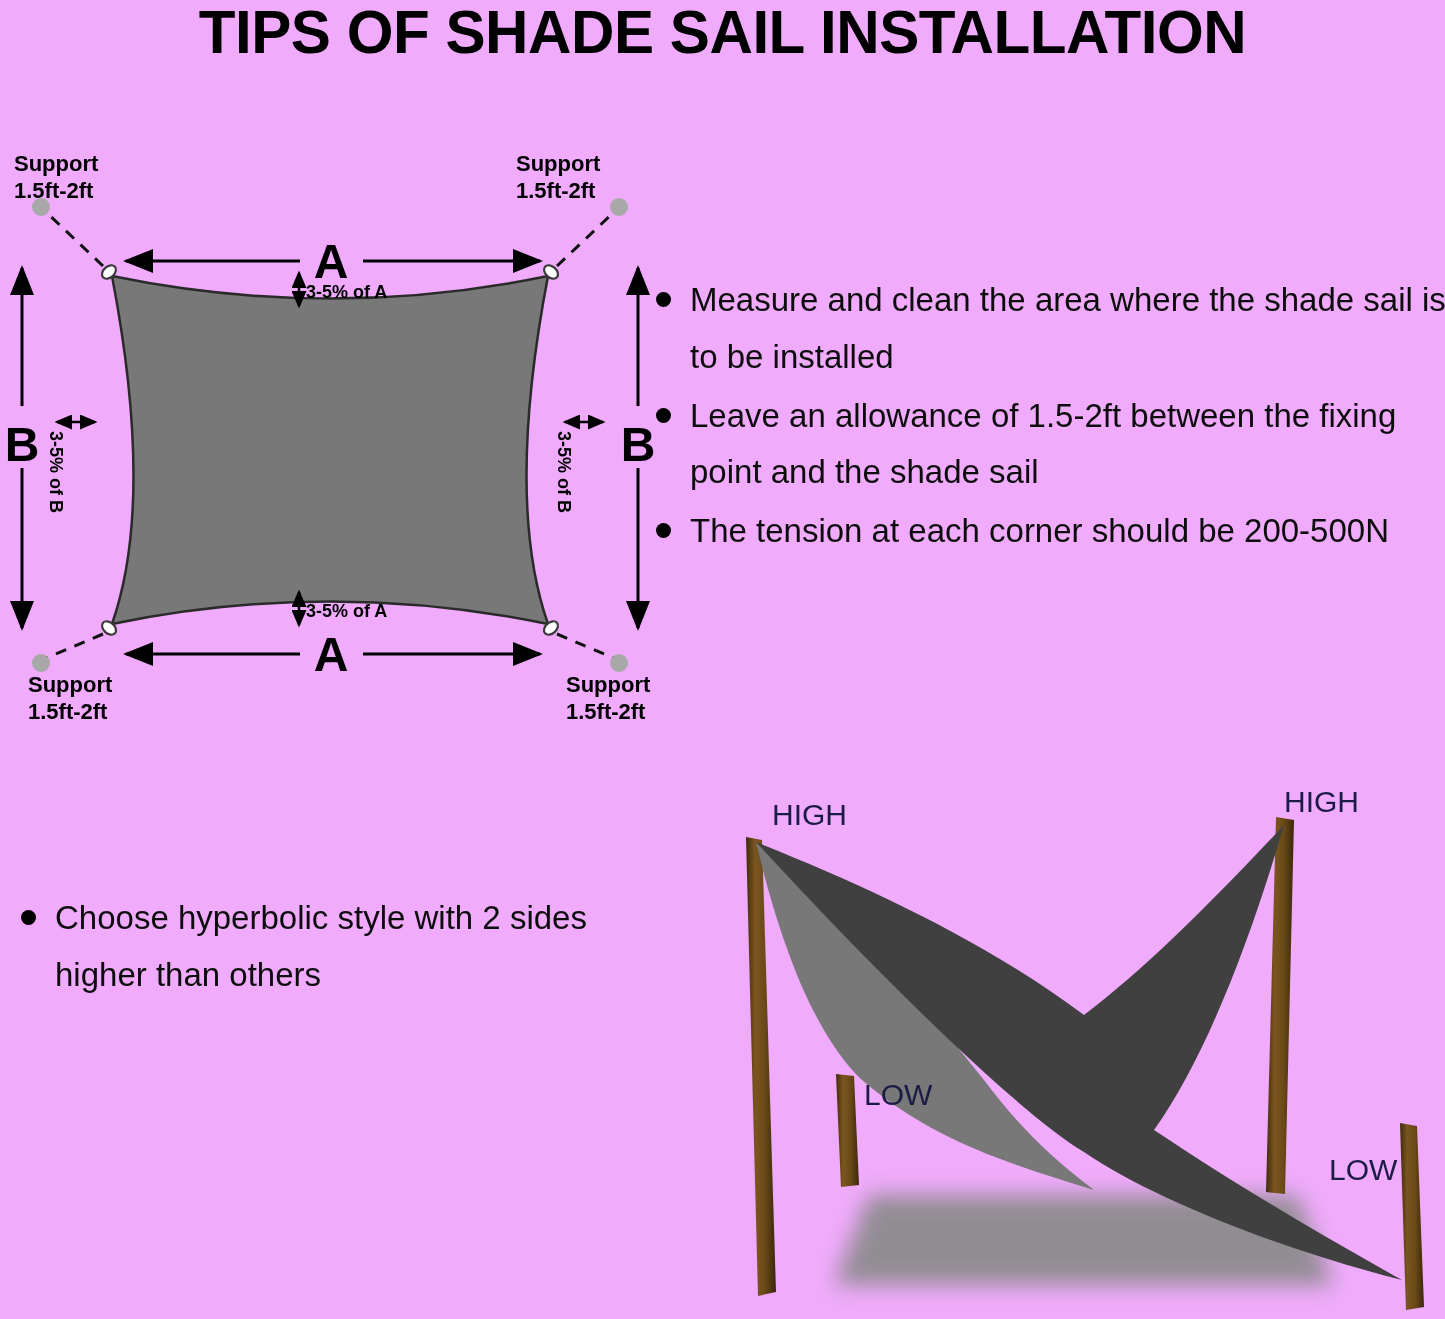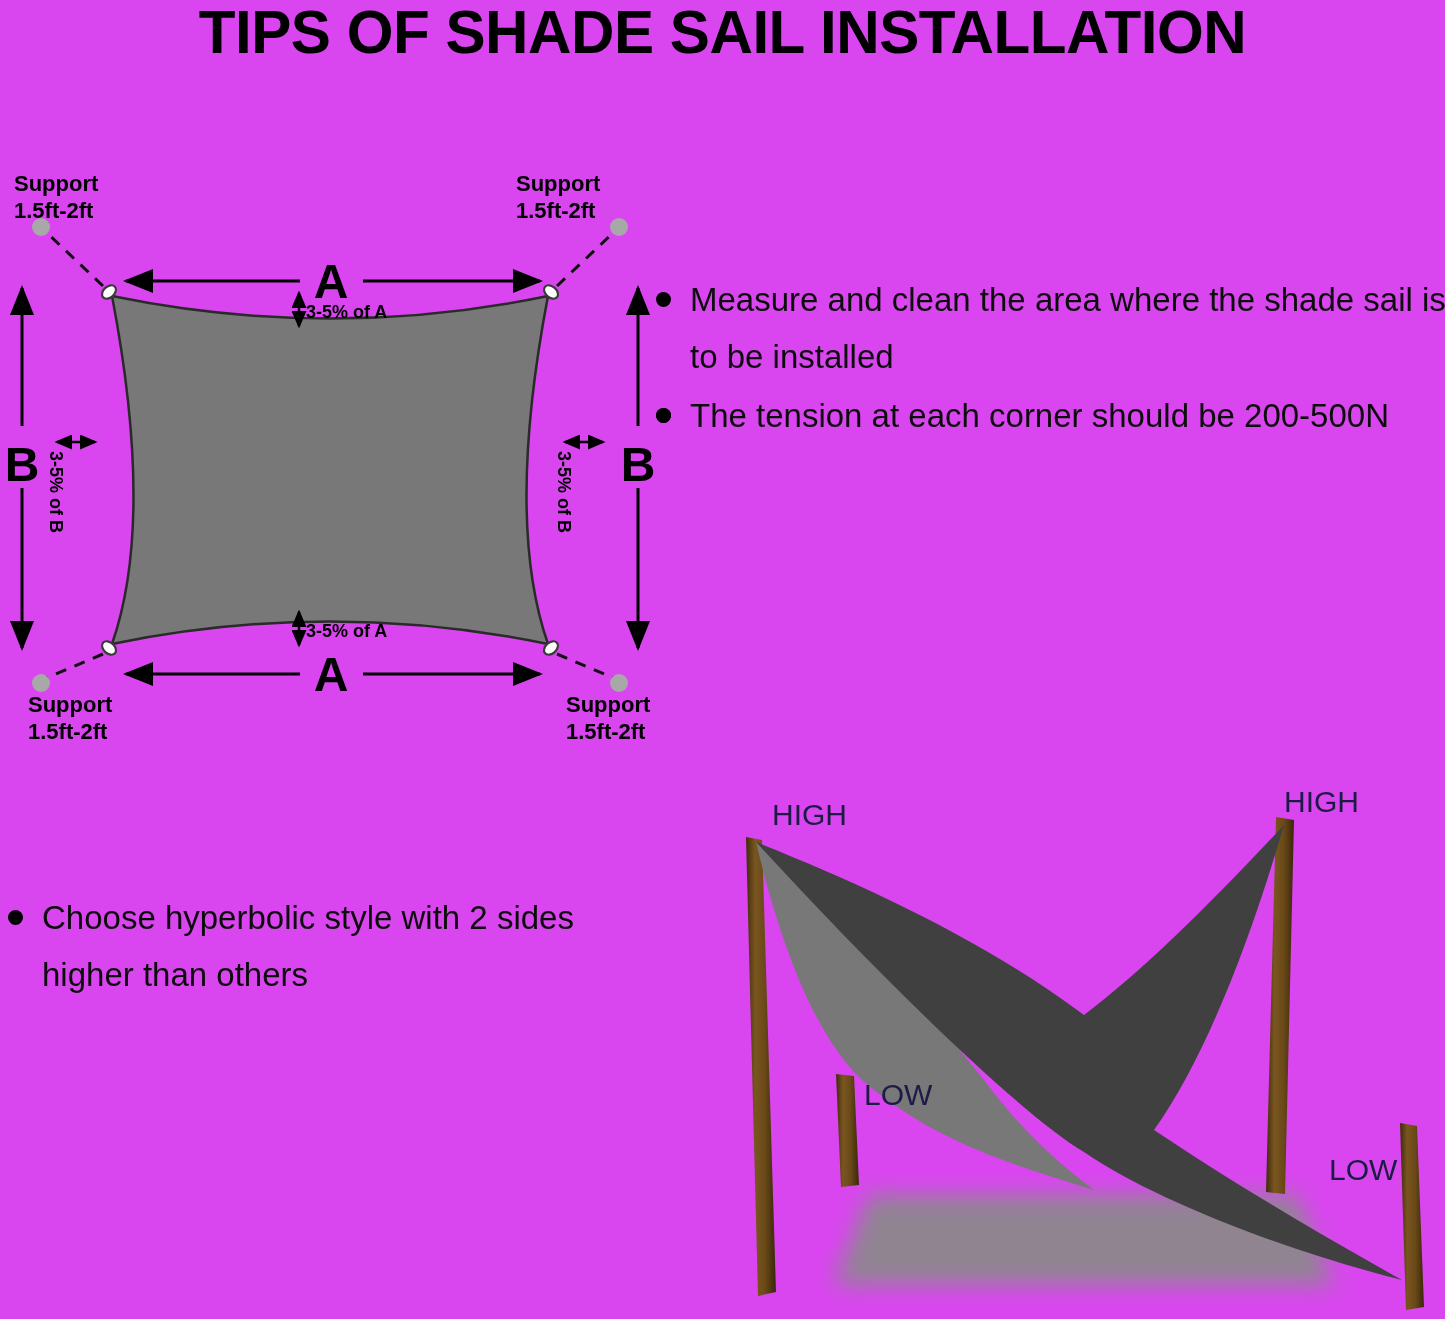--- a/index.html
+++ b/index.html
@@ -14,7 +14,7 @@
     position: relative;
     width: 1445px;
     height: 1319px;
-    background: #d946ef;
+    background: #f0abfc;
     overflow: hidden;
   }
 

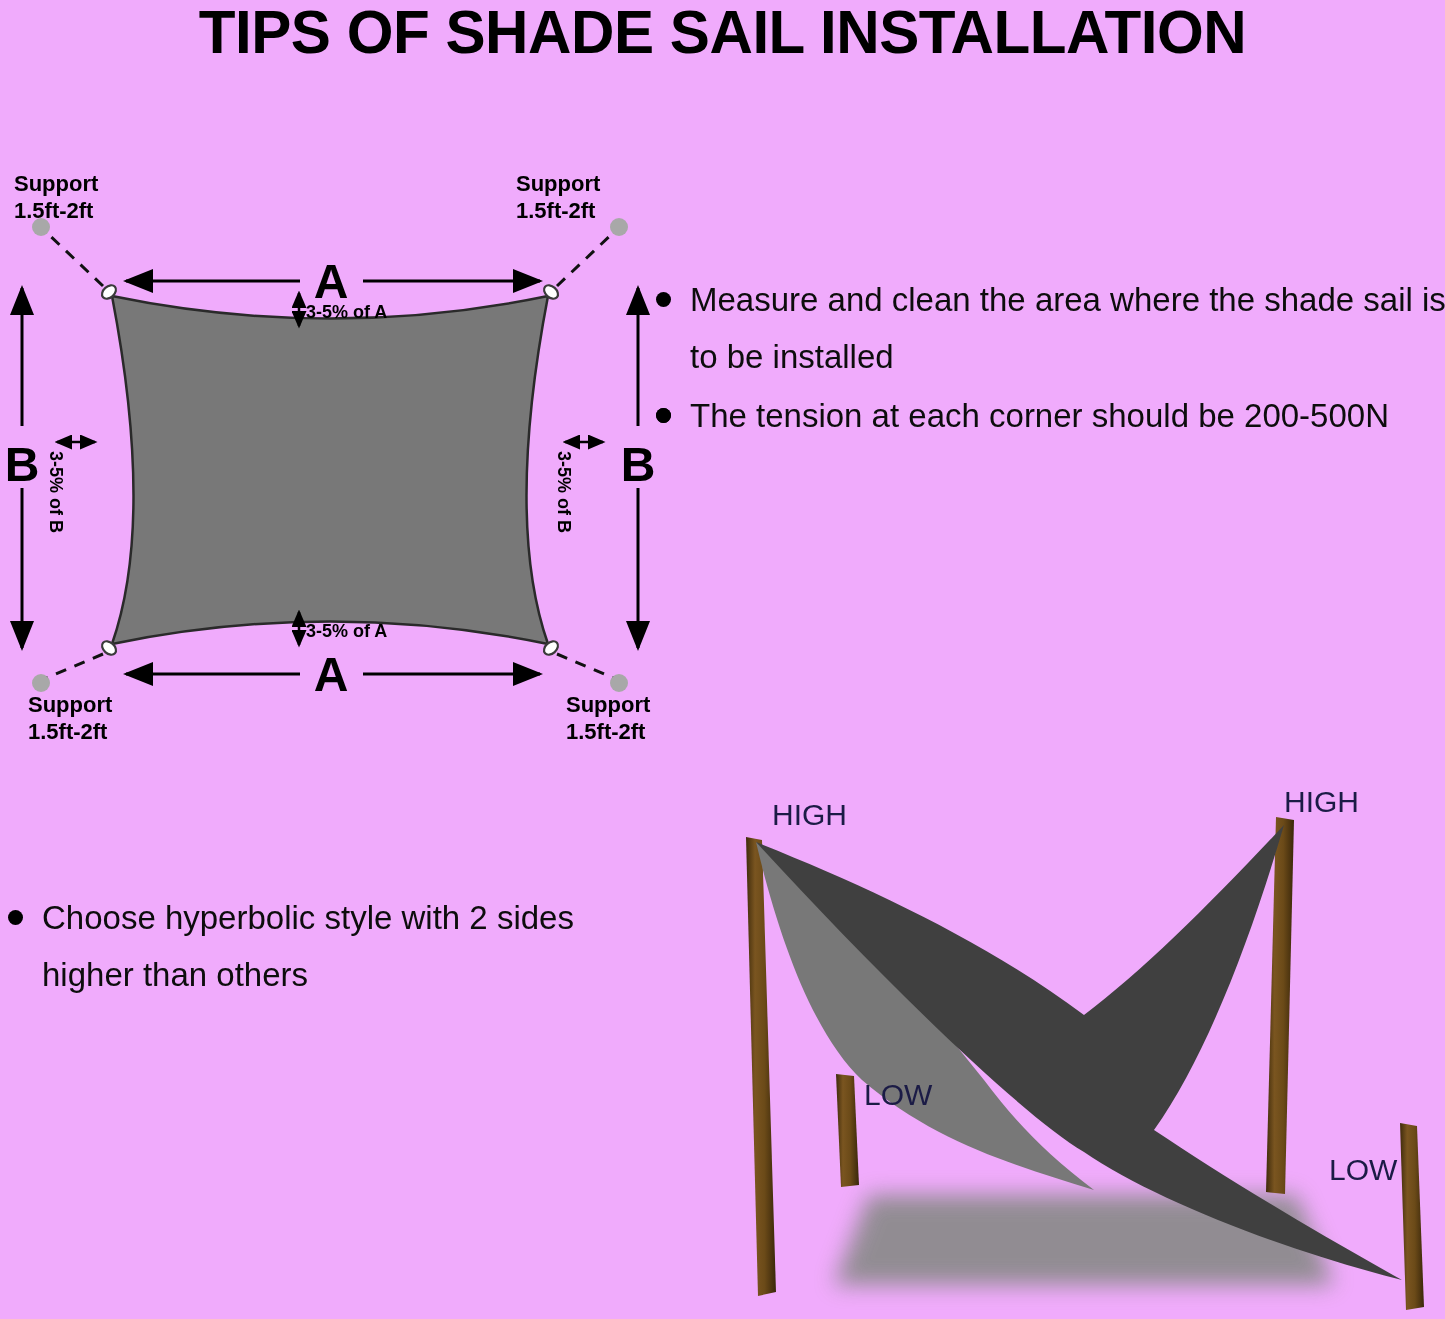--- a/index.html
+++ b/index.html
@@ -41,7 +41,7 @@
   }
   #diagram-panel {
     left: 0px;
-    top: 166px;
+    top: 146px;
     width: 660px;
     height: 590px;
   }

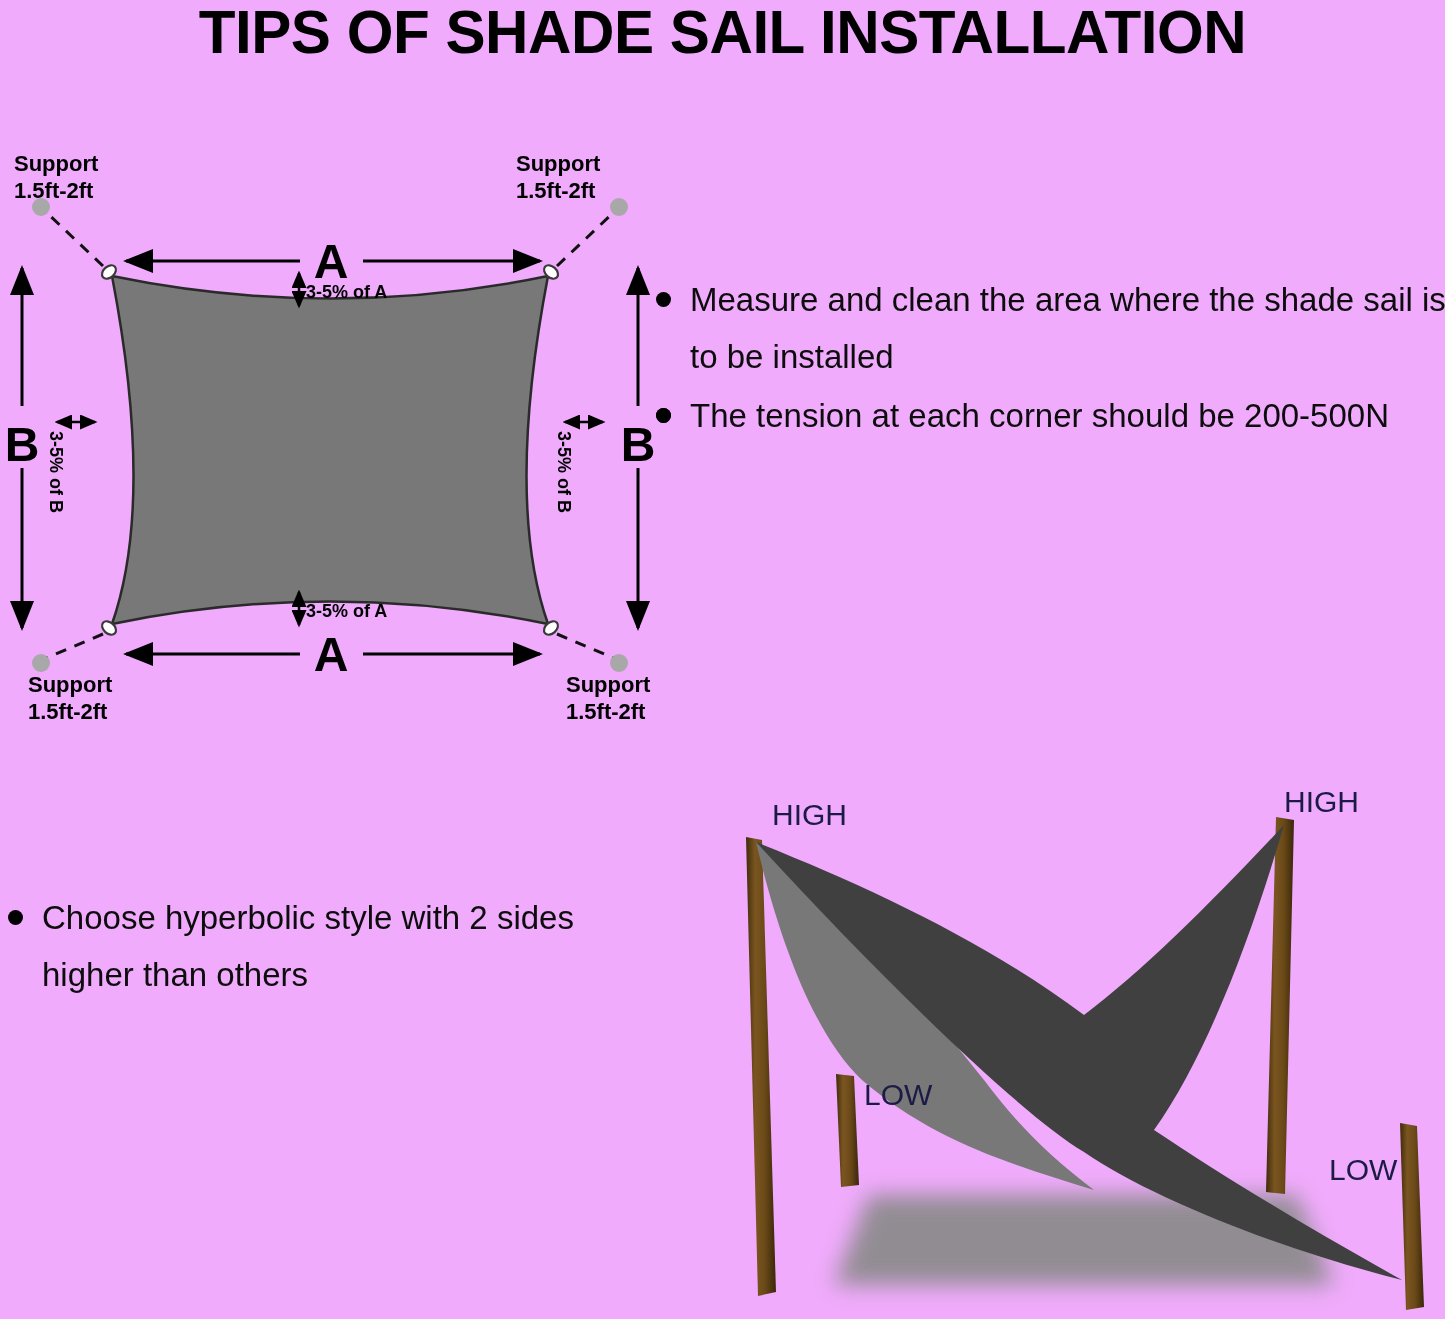--- a/index.html
+++ b/index.html
@@ -240,6 +240,7 @@
     </li>
     <li>
       <span class="dot"></span>
+      <span>Leave an allowance of 1.5-2ft between the fixing point and the shade sail</span>
     </li>
     <li>
       <span class="dot"></span>

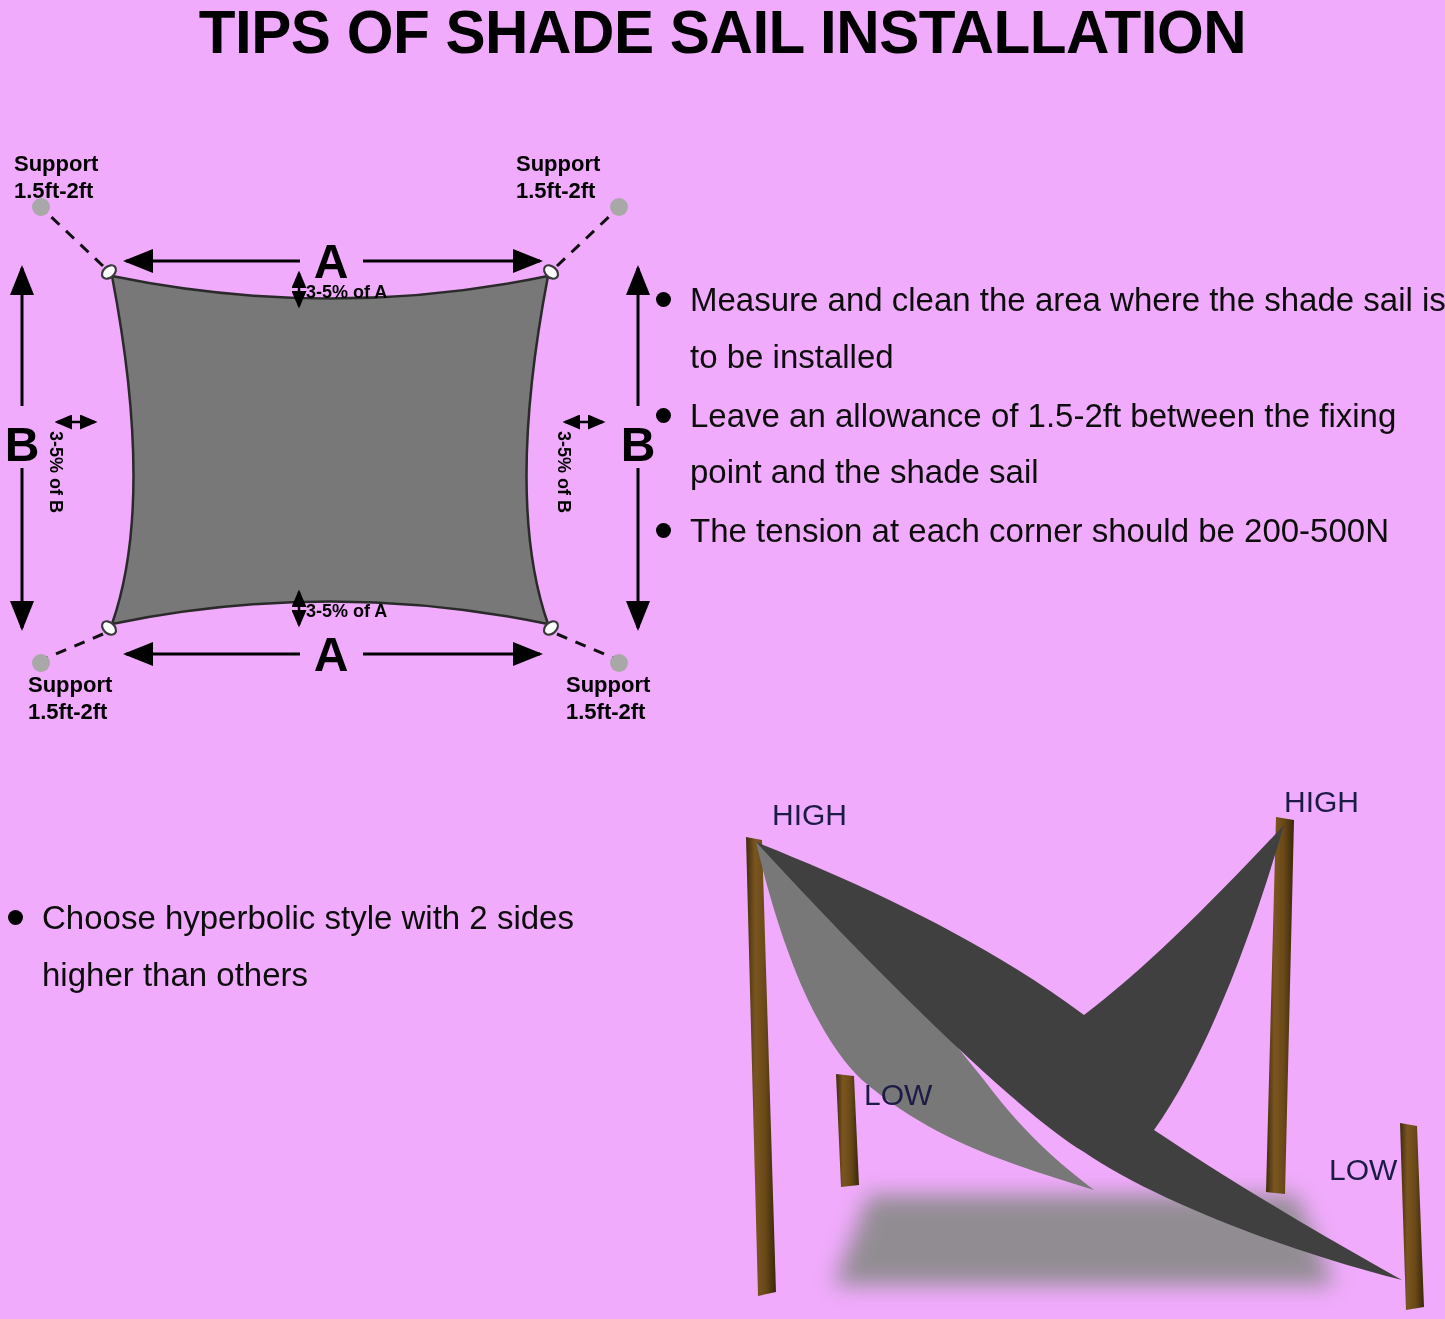--- a/index.html
+++ b/index.html
@@ -90,6 +90,7 @@
     width: 640px;
     font-size: 33px;
     line-height: 1.72;
+    padding-left: 13px;
   }
   #tips-left li { margin-bottom: 2px; }
   #tips-left li .dot { top: 20px; }

